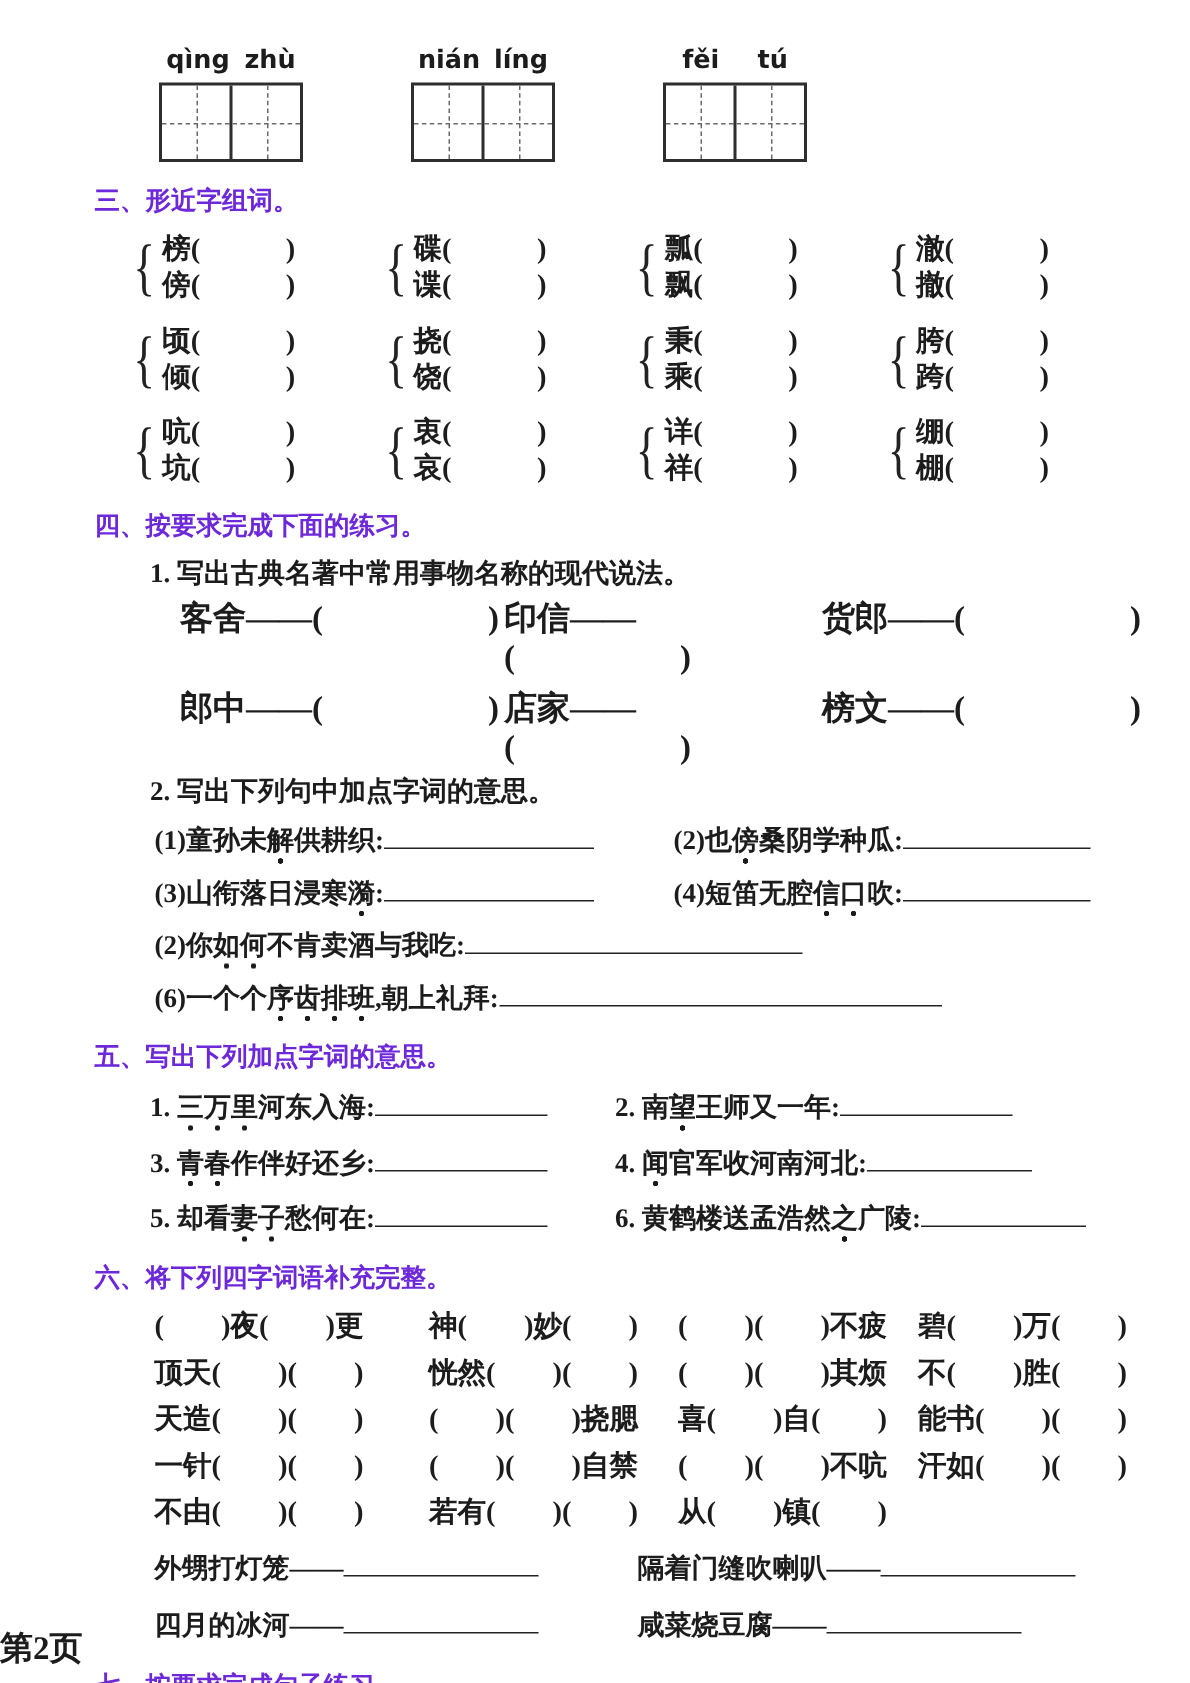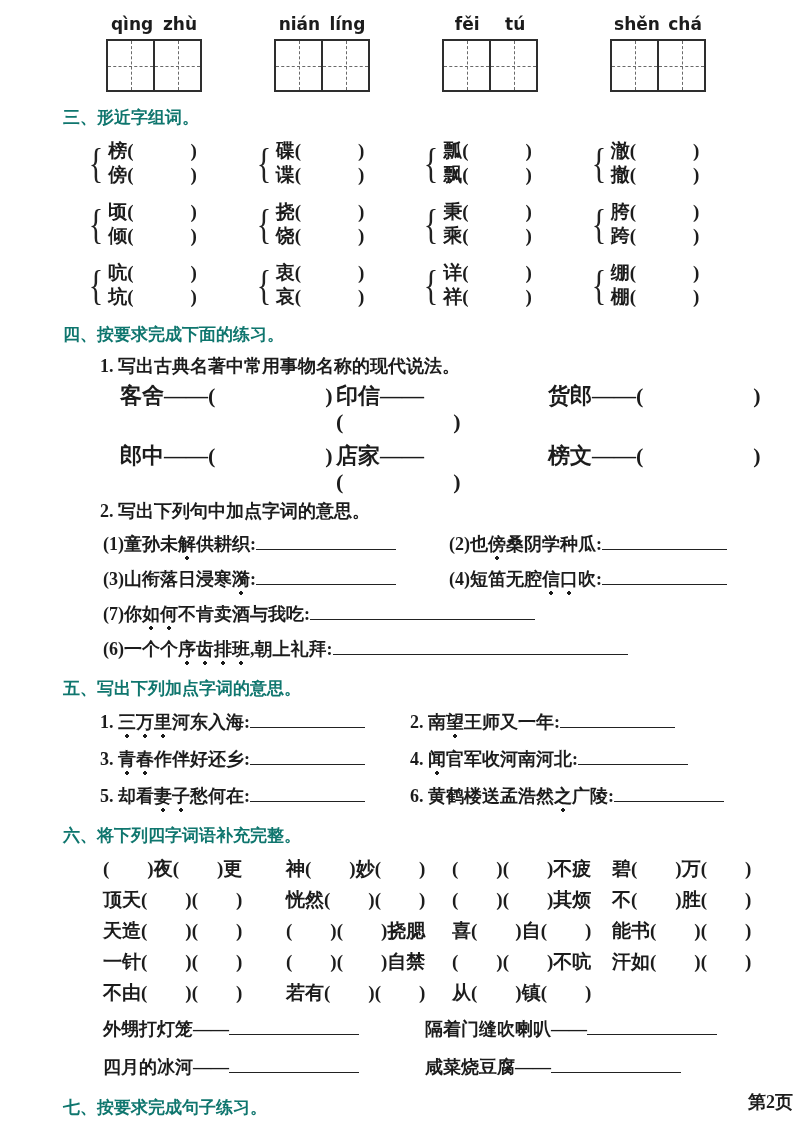--- a/index.html
+++ b/index.html
@@ -9,7 +9,7 @@
   .page{position:relative;width:793px;height:1122px;}
 
   
-  .pinyin-row{padding-top:14px;margin-left:106px;display:flex;gap:72px;}
+  .pinyin-row{padding-top:30px;margin-left:106px;display:flex;gap:72px;}
   .pgroup{width:96px;}
   .plabels{display:flex;justify-content:space-around;
            font-family:"DejaVu Sans","Liberation Sans",sans-serif;

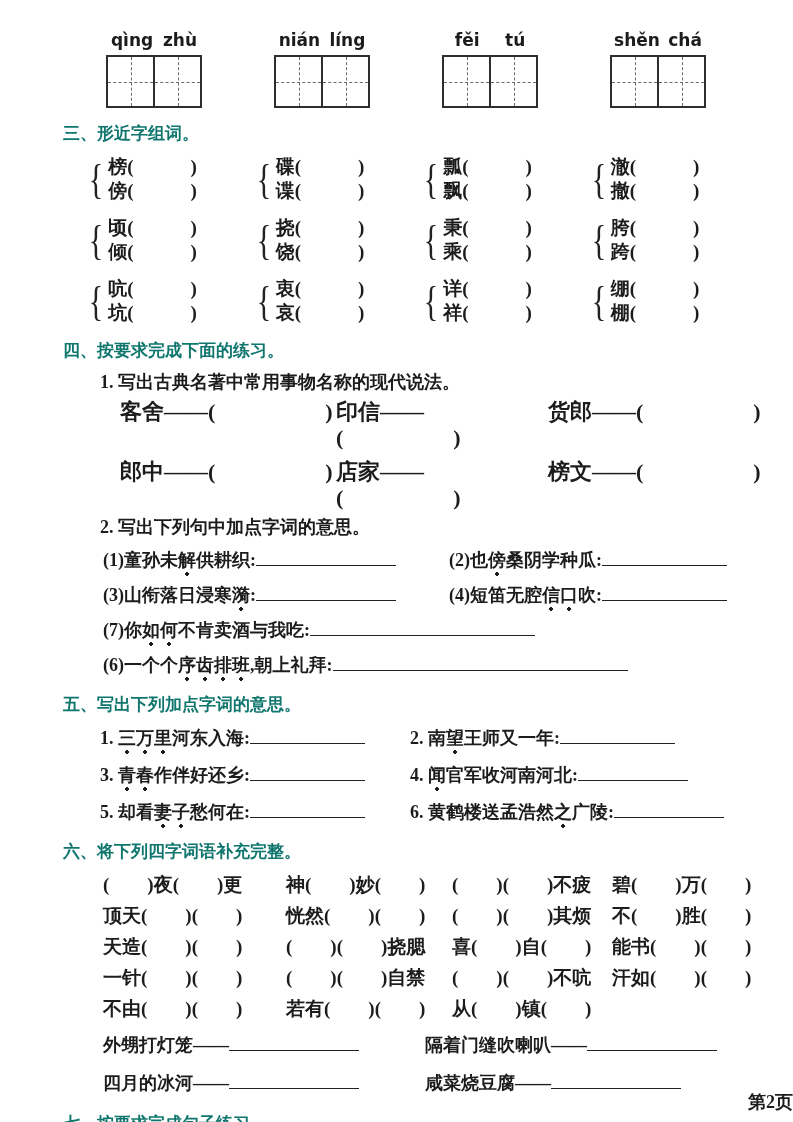--- a/index.html
+++ b/index.html
@@ -88,16 +88,6 @@
       <div class="plabels">
         <span>fěi</span>
         <span>tú</span>
-      </div>
-      <div class="wgrid">
-        <div class="cell"></div>
-        <div class="cell"></div>
-      </div>
-    </div>
-    <div class="pgroup">
-      <div class="plabels">
-        <span>shěn</span>
-        <span>chá</span>
       </div>
       <div class="wgrid">
         <div class="cell"></div>

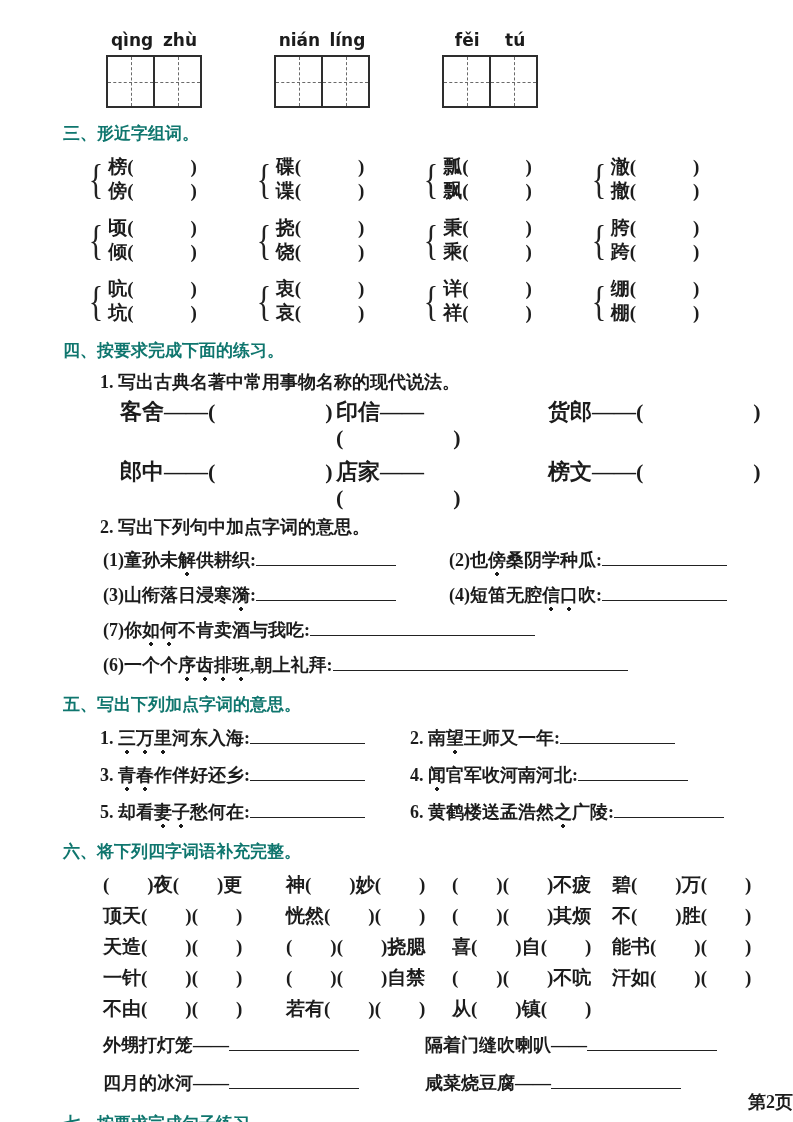--- a/index.html
+++ b/index.html
@@ -21,7 +21,7 @@
   .cell::after{content:'';position:absolute;top:50%;left:0;right:0;border-top:1px dashed #6a6a6a;}
 
   
-  .sec-h{color:#0f766e;font-weight:700;font-size:17px;margin:14px 0 8px 63px;}
+  .sec-h{color:#6d28d9;font-weight:700;font-size:17px;margin:14px 0 8px 63px;}
 
   
   .s3-grid{margin-left:86px;width:670px;display:grid;

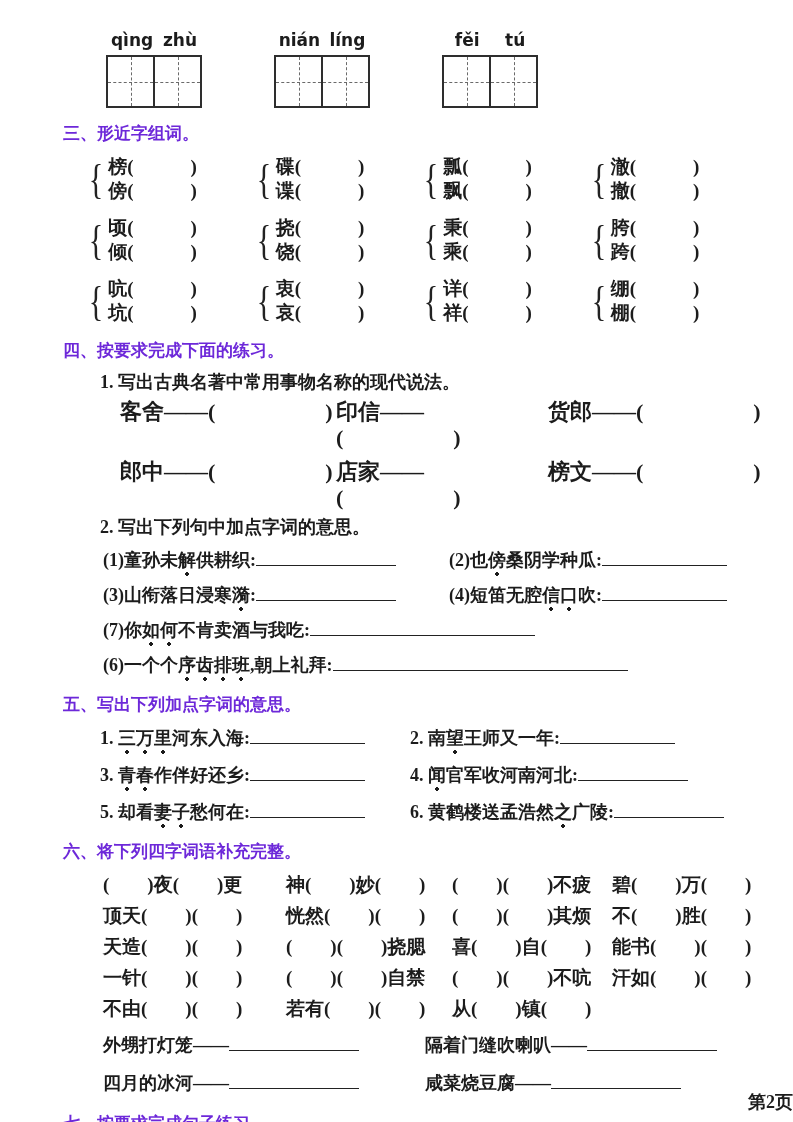--- a/index.html
+++ b/index.html
@@ -201,7 +201,7 @@
     <span><span>(3)山衔落日浸寒</span><span class="em">漪</span><span>:</span><span class="blank" style="width:140px"></span></span>
     <span><span>(4)短笛无腔</span><span class="em">信口</span><span>吹:</span><span class="blank" style="width:125px"></span></span>
   </div>
-  <div class="s4q2-wide"><span>(7)你</span><span class="em">如何</span><span>不肯卖酒与我吃:</span><span class="blank" style="width:225px"></span></div>
+  <div class="s4q2-wide"><span>(2)你</span><span class="em">如何</span><span>不肯卖酒与我吃:</span><span class="blank" style="width:225px"></span></div>
   <div class="s4q2-wide"><span>(6)一个个</span><span class="em">序齿排班</span><span>,朝上礼拜:</span><span class="blank" style="width:295px"></span></div>
 
   <div class="sec-h">五、写出下列加点字词的意思。</div>

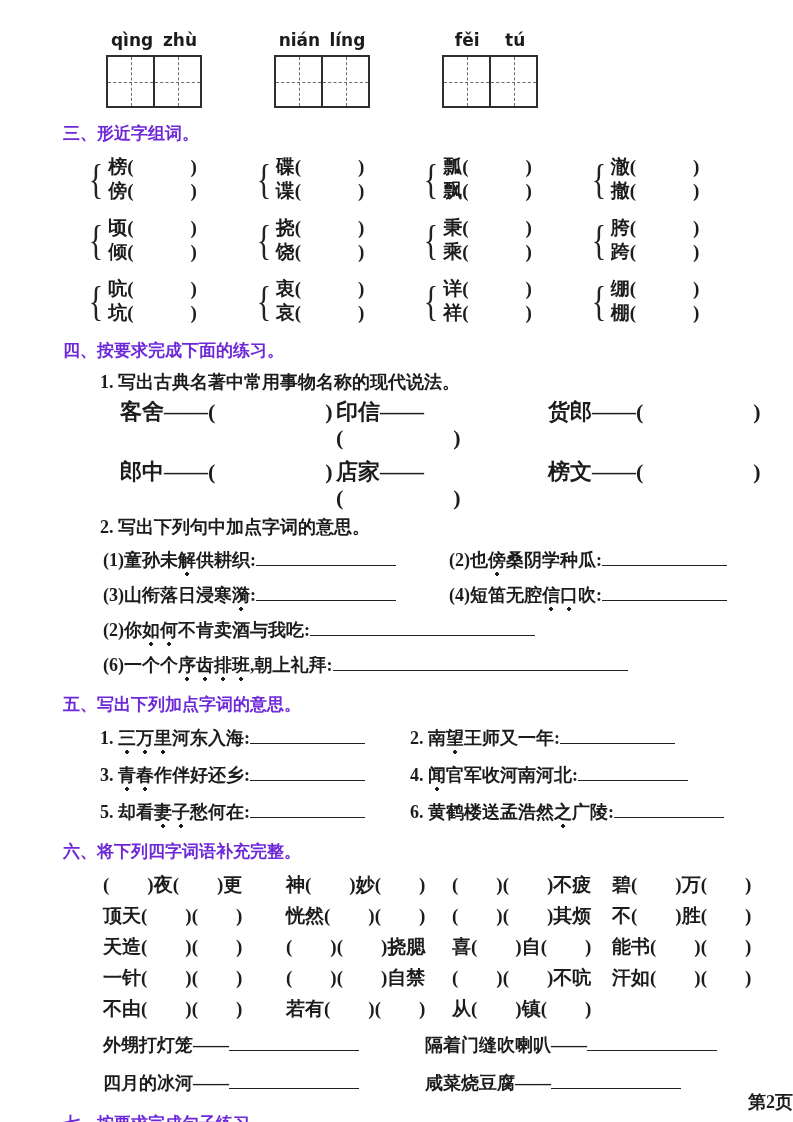--- a/index.html
+++ b/index.html
@@ -55,8 +55,8 @@
            row-gap:4px;font-size:19px;font-weight:700;line-height:27px;margin-top:6px;}
   .xh-grid{margin-left:103px;display:grid;grid-template-columns:322px auto;
            row-gap:8px;font-size:18px;font-weight:700;line-height:30px;margin-top:8px;}
-  .footer{position:absolute;bottom:8px;left:0;right:0;text-align:right;
-          font-size:18px;font-weight:700;}
+  .footer{position:absolute;bottom:8px;left:0;right:0;text-align:left;
+          font-size:22px;font-weight:700;}
 </style>
 </head>
 <body>

